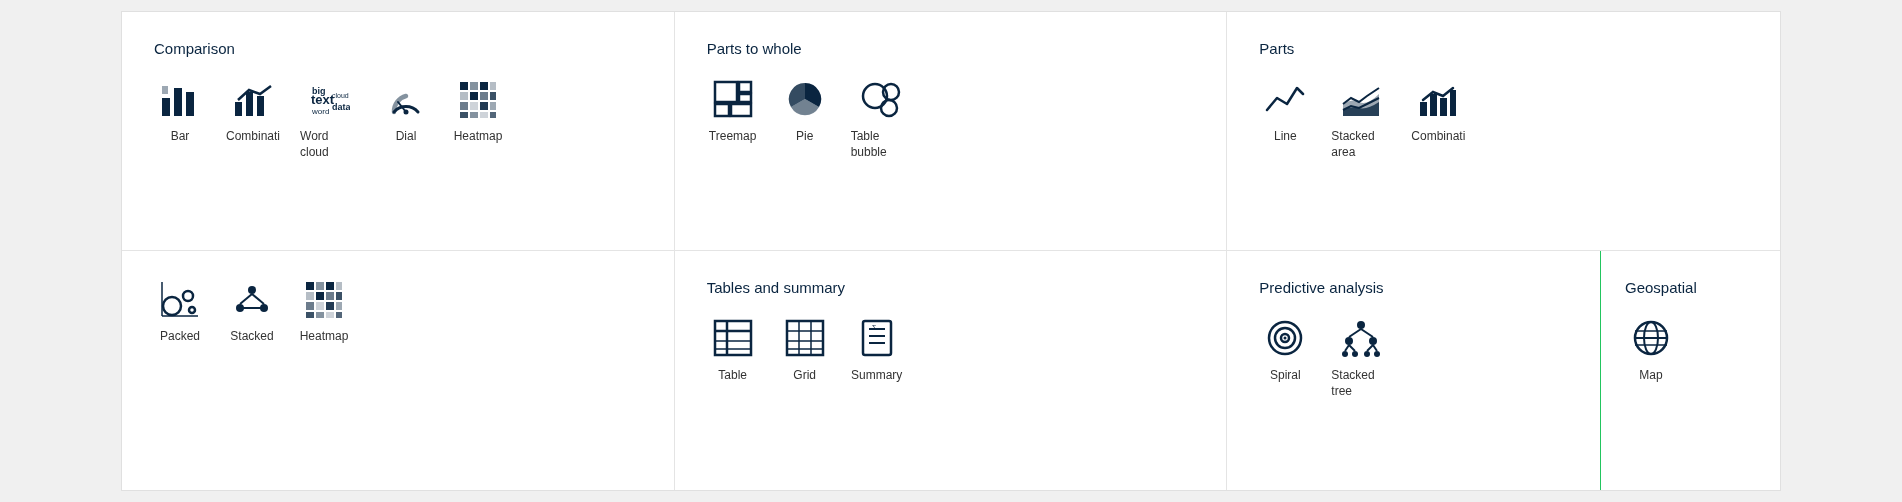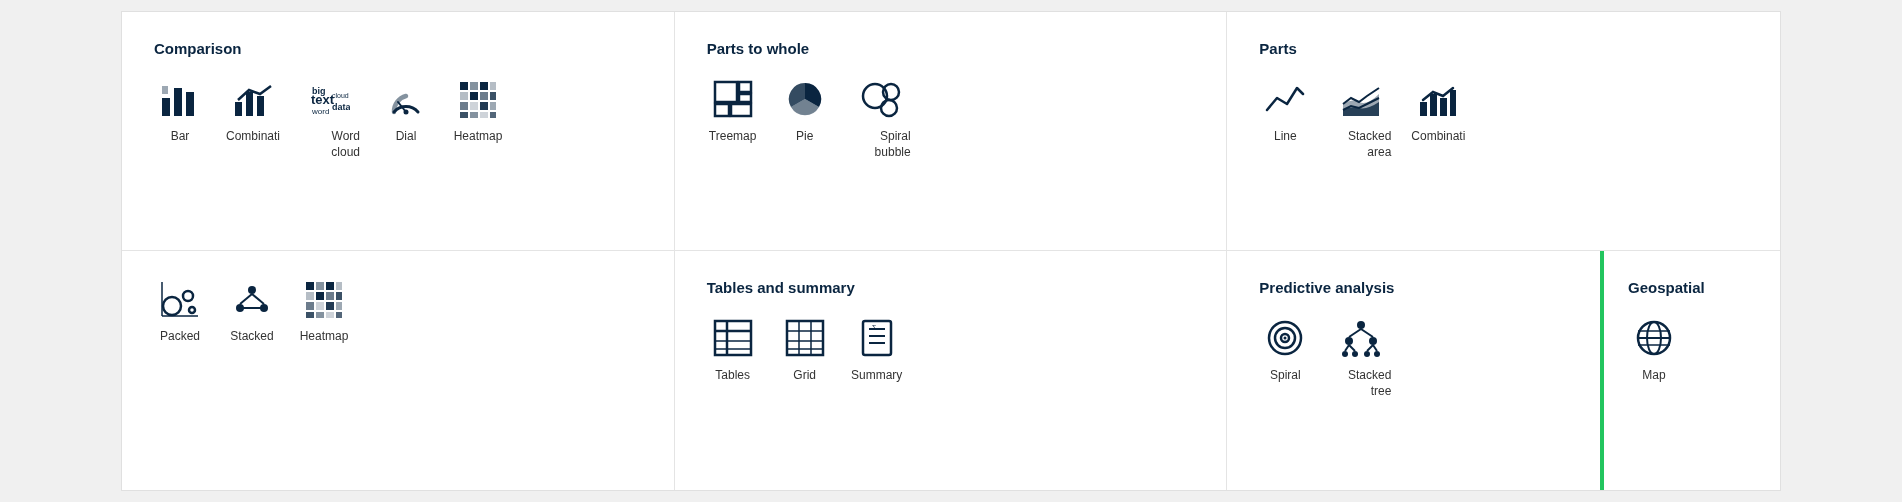--- a/index.html
+++ b/index.html
@@ -36,7 +36,7 @@
     }
     .section-title {
       font-size: 15px;
-      font-weight: 700;
+      font-weight: 400;
       color: #0a2540;
       margin-bottom: 22px;
     }

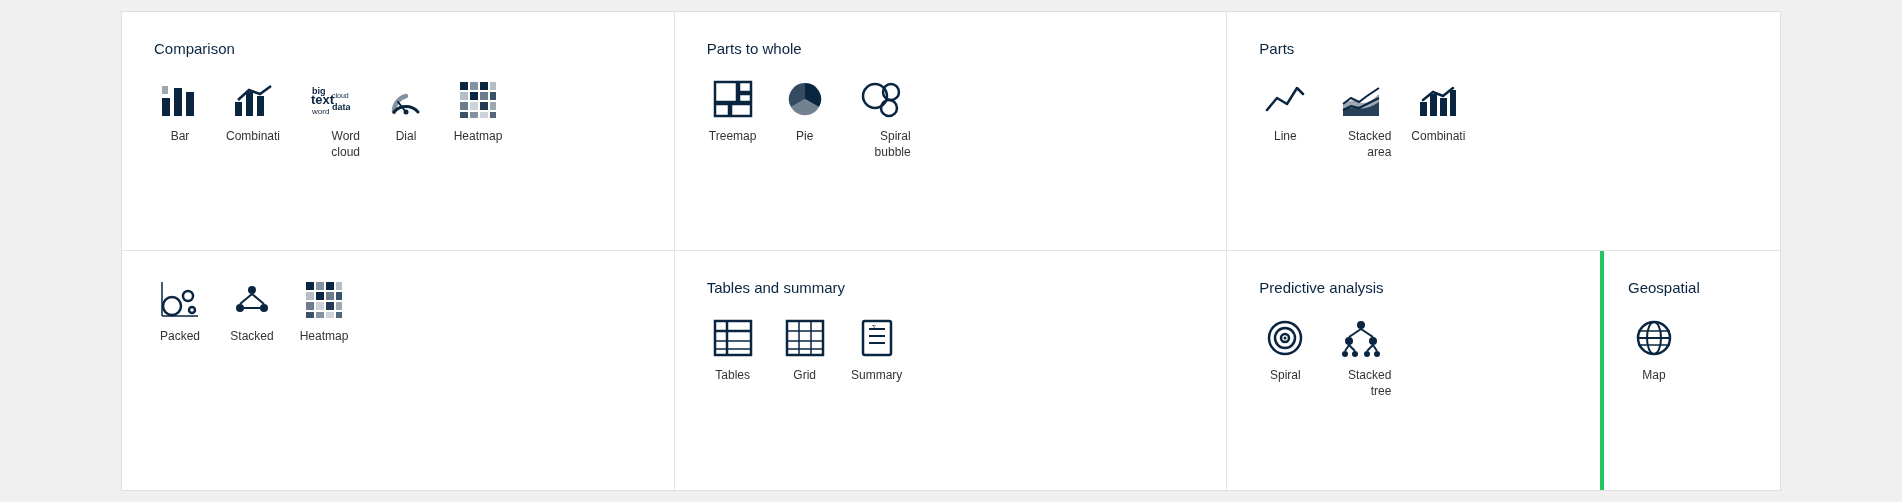--- a/index.html
+++ b/index.html
@@ -71,7 +71,7 @@
     .chart-label {
       font-size: 12px;
       color: #333;
-      text-align: right;
+      text-align: left;
       line-height: 1.3;
       max-width: 60px;
     }

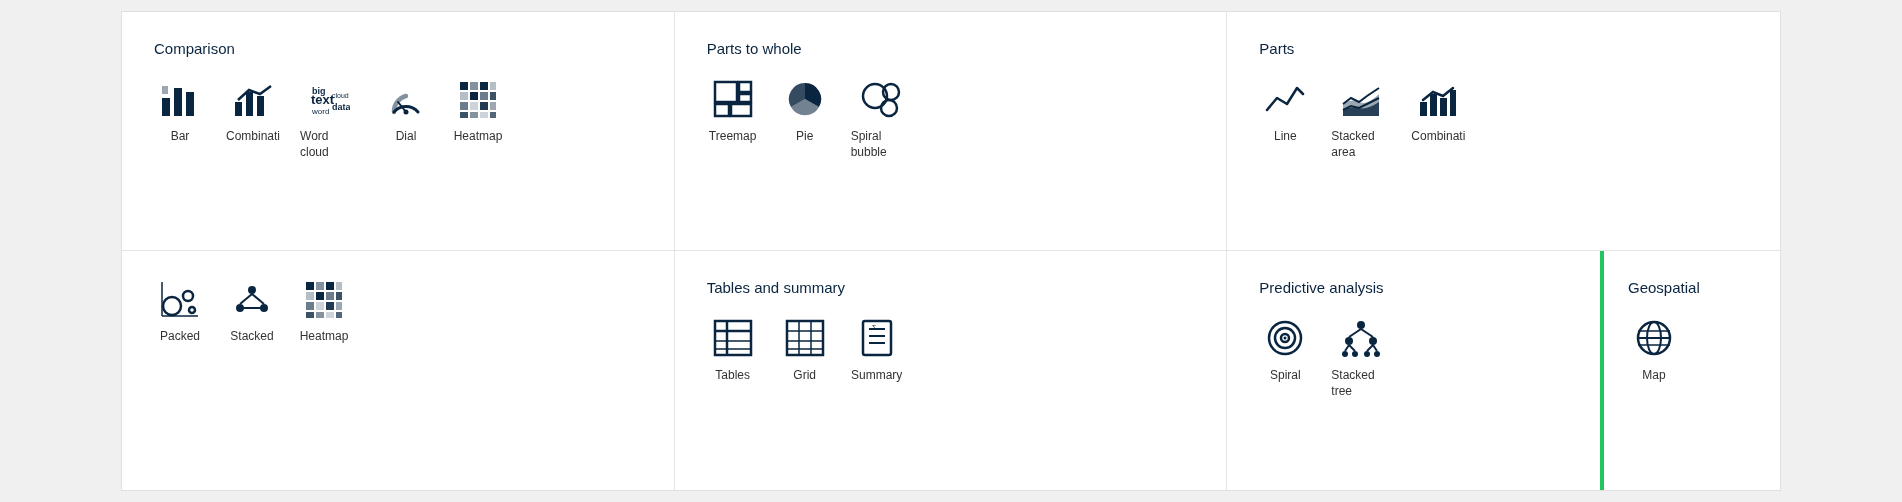--- a/index.html
+++ b/index.html
@@ -206,7 +206,7 @@
             <circle cx="28" cy="28" r="8" stroke="#0a2540" stroke-width="2.5" fill="none"></circle>
           </svg>
         </div>
-        <span class="chart-label">Spiral bubble</span>
+        <span class="chart-label">Table bubble</span>
       </div>
 
     </div>

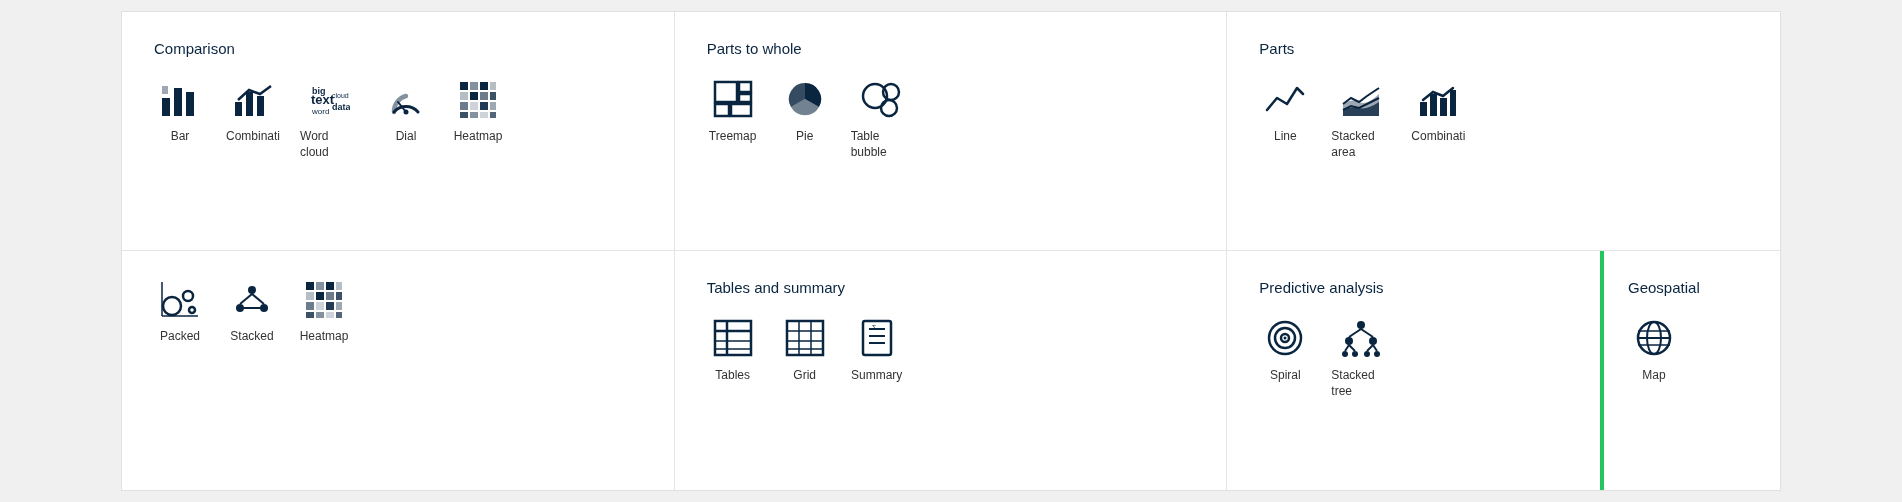--- a/index.html
+++ b/index.html
@@ -399,7 +399,7 @@
       </div>
     </div>
 
-    <div class="sub-section" style="padding: 28px 24px 24px 24px; border-left: 4px solid #22c55e; flex: 0 0 180px;">
+    <div class="sub-section" style="padding: 28px 24px 24px 24px; border-left: 1px solid #22c55e; flex: 0 0 180px;">
       <div class="section-title">Geospatial</div>
       <div class="chart-items">
 

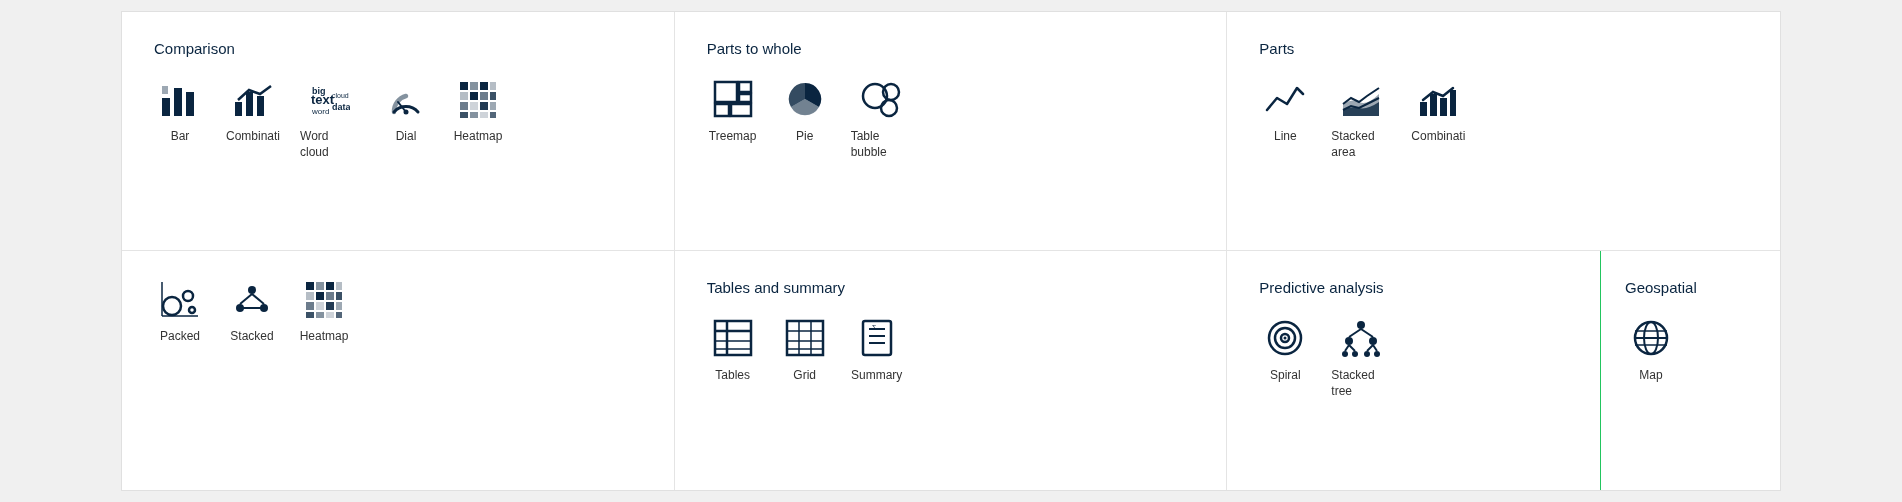--- a/index.html
+++ b/index.html
@@ -324,7 +324,7 @@
             <line x1="2" y1="30" x2="38" y2="30" stroke="#0a2540" stroke-width="1.5"></line>
           </svg>
         </div>
-        <span class="chart-label">Tables</span>
+        <span class="chart-label">Table</span>
       </div>
 
       <div class="chart-item">

